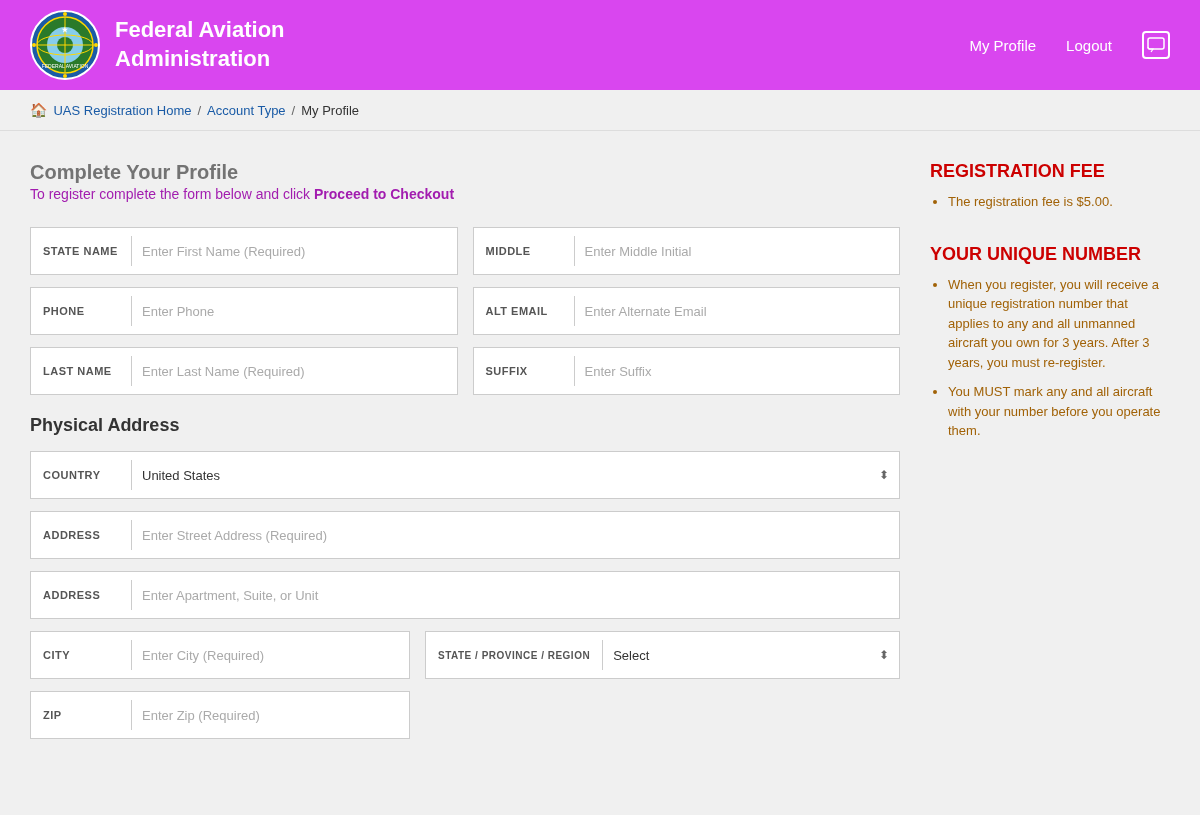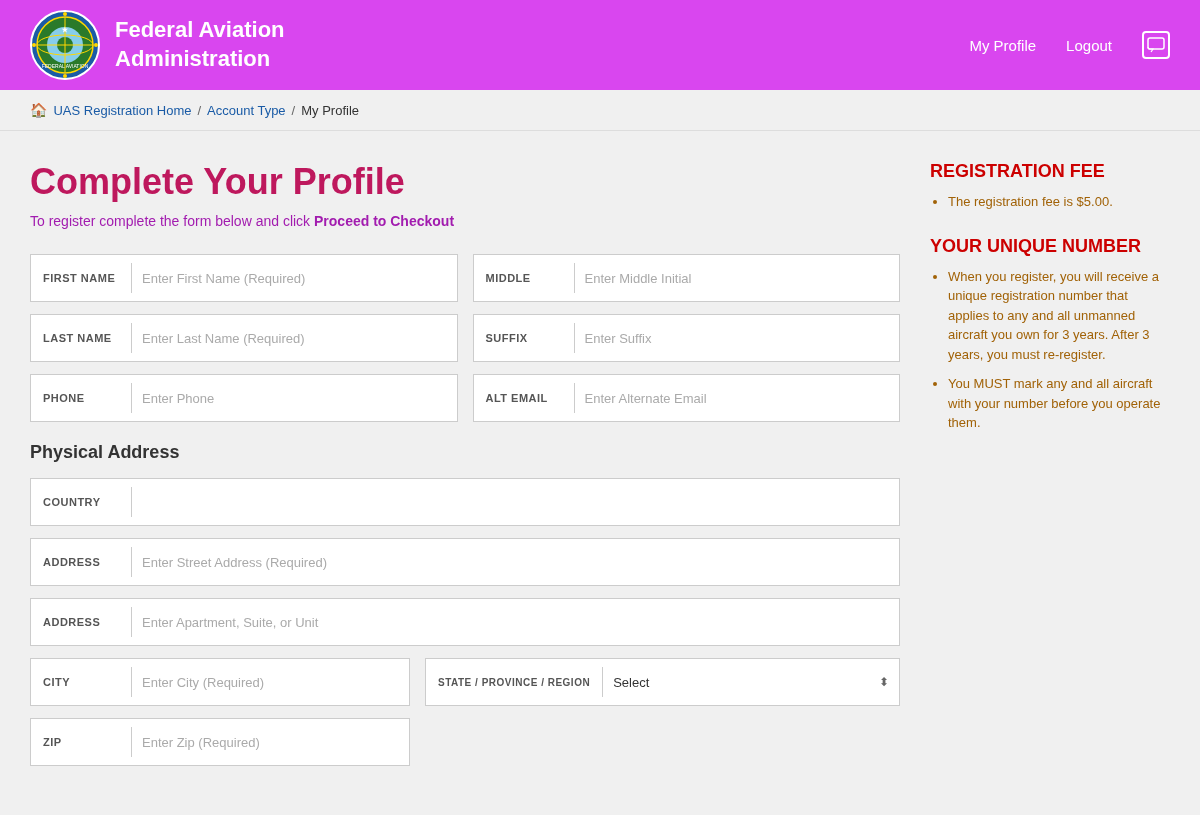--- a/index.html
+++ b/index.html
@@ -88,10 +88,10 @@
 
     
     .page-title {
-      color: #be185d;
-      font-size: 36px;
-      font-weight: bold;
-      margin-bottom: 10px;
+      color: #737373;
+      font-size: 20px;
+      font-weight: bold;
+      margin-bottom: 2px;
     }
     .page-subtitle {
       font-size: 14px;

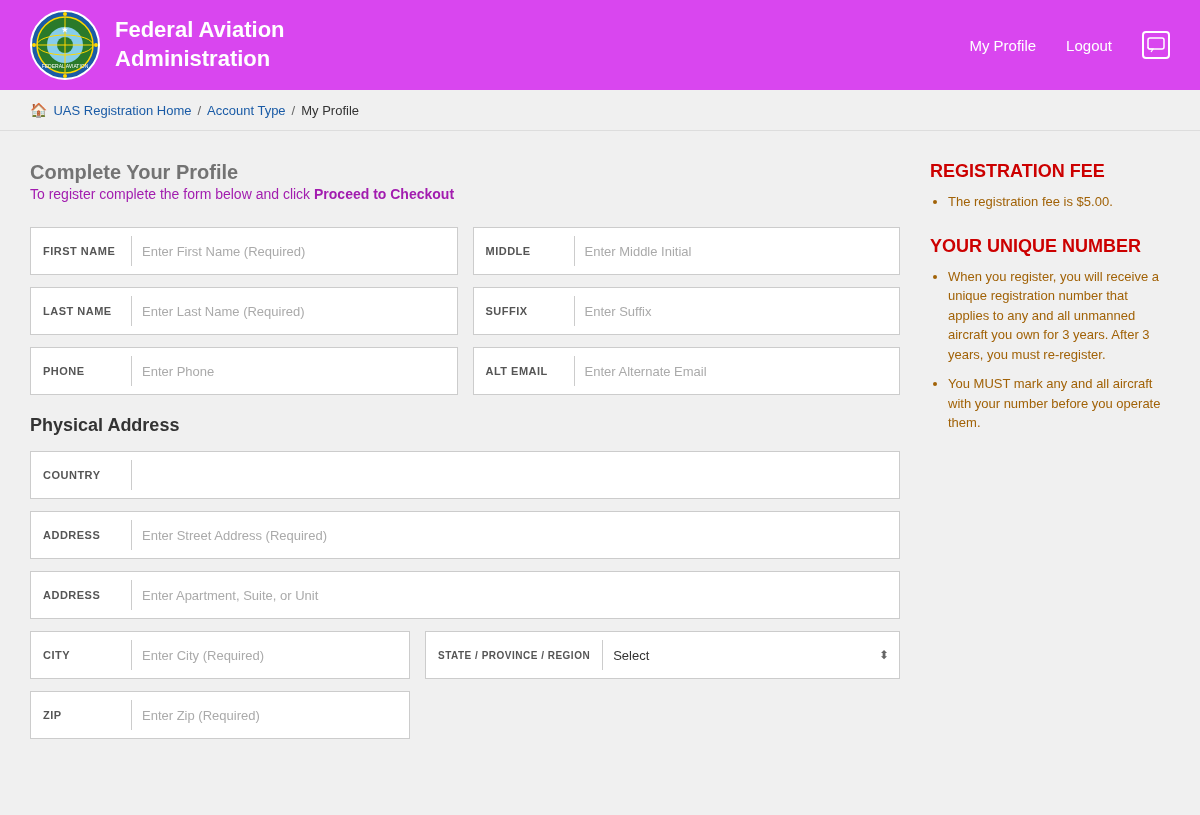--- a/index.html
+++ b/index.html
@@ -174,7 +174,7 @@
 
     
     .sidebar-reg-fee {
-      margin-bottom: 24px;
+      margin-bottom: 32px;
     }
     .sidebar-title {
       color: #c00;

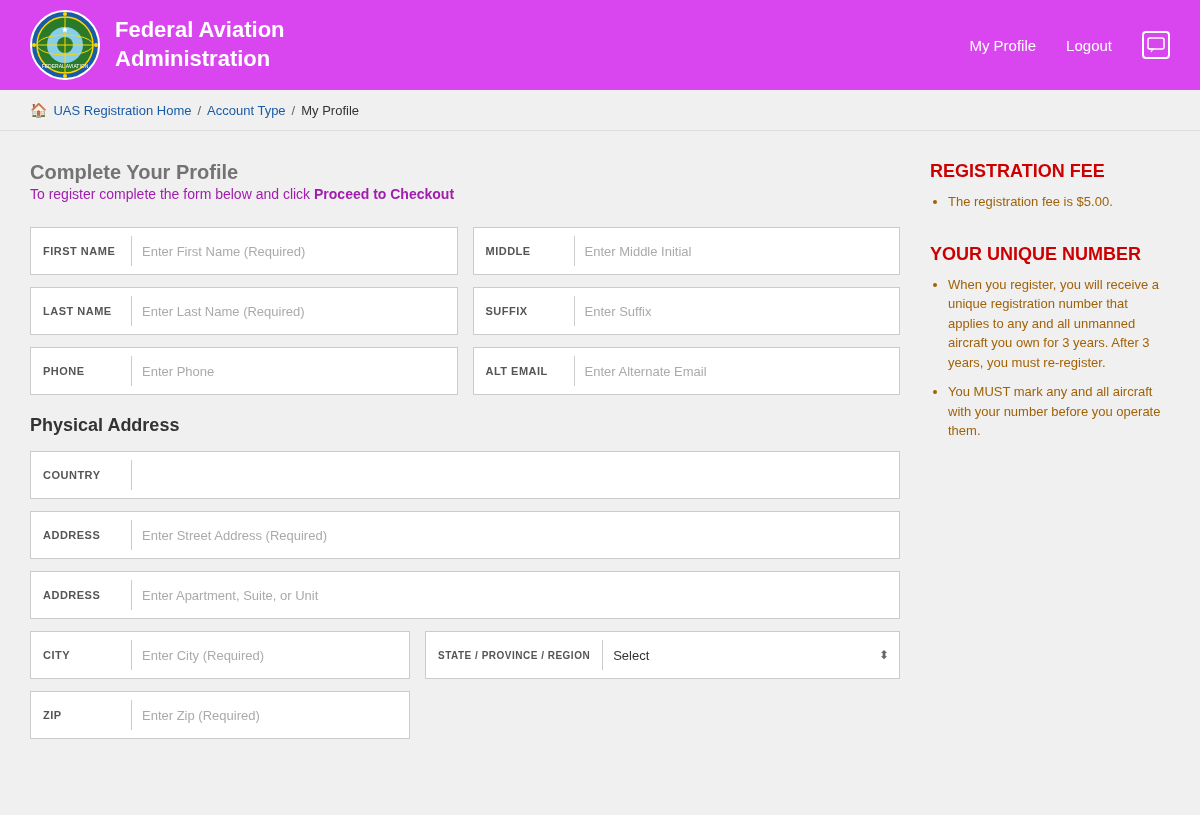--- a/index.html
+++ b/index.html
@@ -265,7 +265,7 @@
 
     <div class="form-row">
       <div class="form-group">
-        <span class="form-label">FIRST NAME</span>
+        <span class="form-label">STATE NAME</span>
         <div class="label-divider"></div>
         <input class="form-input" type="text" placeholder="Enter First Name (Required)" style="">
       </div>

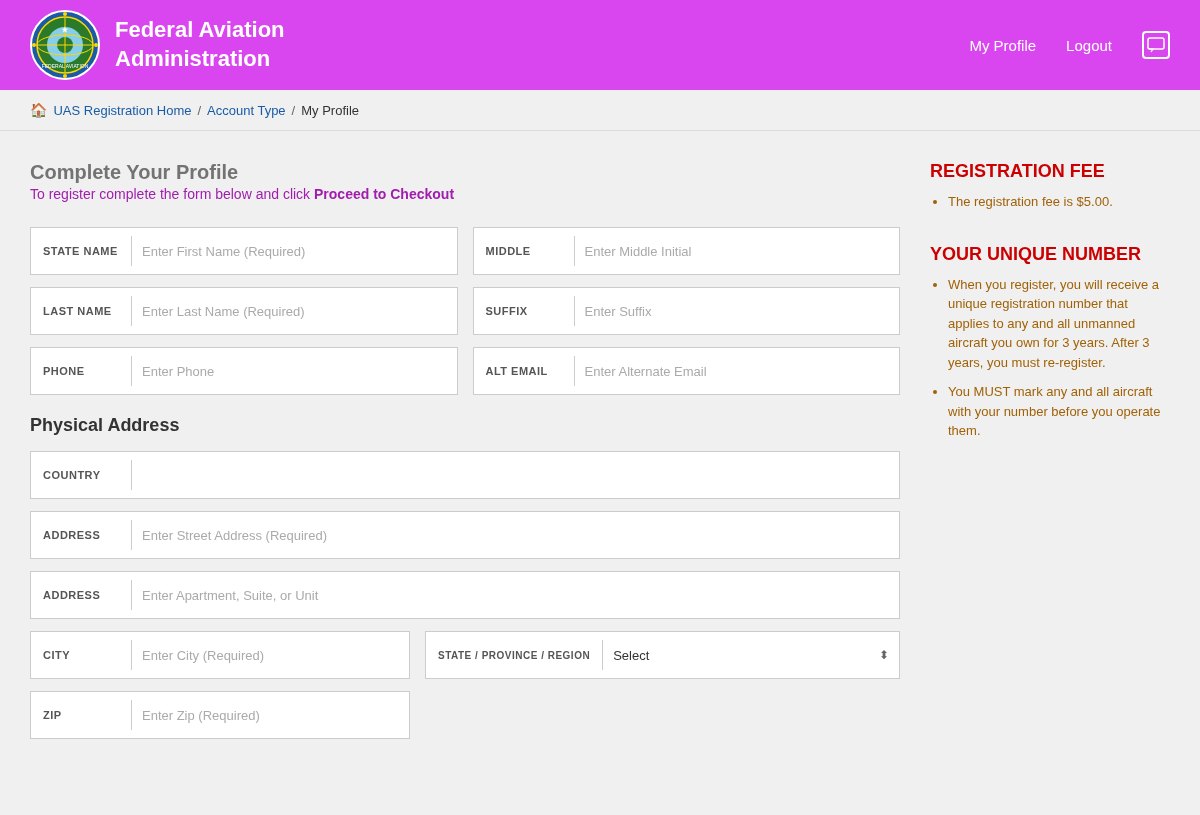--- a/index.html
+++ b/index.html
@@ -278,6 +278,19 @@
 
     <div class="form-row">
       <div class="form-group">
+        <span class="form-label">PHONE</span>
+        <div class="label-divider"></div>
+        <input class="form-input" type="text" placeholder="Enter Phone" style="">
+      </div>
+      <div class="form-group">
+        <span class="form-label">ALT EMAIL</span>
+        <div class="label-divider"></div>
+        <input class="form-input" type="text" placeholder="Enter Alternate Email" style="">
+      </div>
+    </div>
+
+    <div class="form-row">
+      <div class="form-group">
         <span class="form-label">LAST NAME</span>
         <div class="label-divider"></div>
         <input class="form-input" type="text" placeholder="Enter Last Name (Required)" style="">
@@ -286,19 +299,6 @@
         <span class="form-label">SUFFIX</span>
         <div class="label-divider"></div>
         <input class="form-input" type="text" placeholder="Enter Suffix" style="">
-      </div>
-    </div>
-
-    <div class="form-row">
-      <div class="form-group">
-        <span class="form-label">PHONE</span>
-        <div class="label-divider"></div>
-        <input class="form-input" type="text" placeholder="Enter Phone" style="">
-      </div>
-      <div class="form-group">
-        <span class="form-label">ALT EMAIL</span>
-        <div class="label-divider"></div>
-        <input class="form-input" type="text" placeholder="Enter Alternate Email" style="">
       </div>
     </div>
 

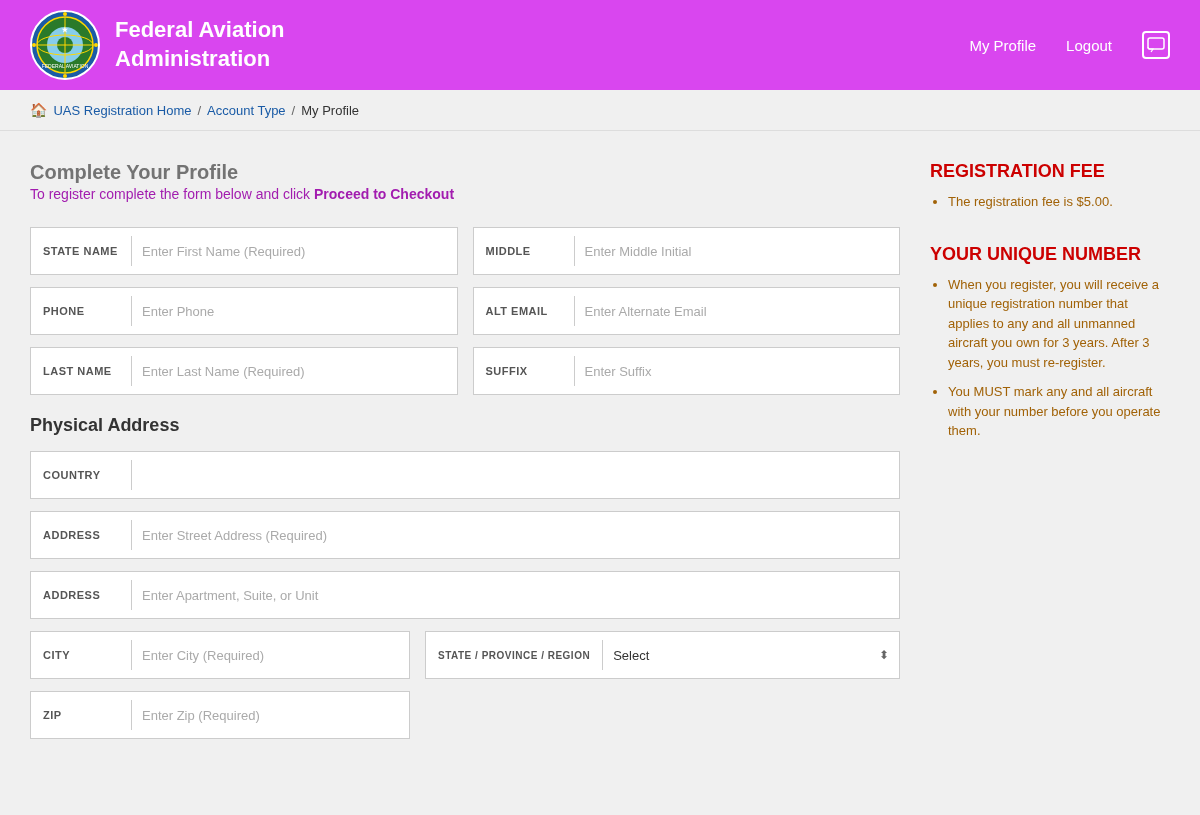--- a/index.html
+++ b/index.html
@@ -308,6 +308,14 @@
       <div class="form-group">
         <span class="form-label">COUNTRY</span>
         <div class="label-divider"></div>
+        <div class="select-wrapper">
+          <select class="form-select">
+            <option>United States</option>
+            <option>Canada</option>
+            <option>Mexico</option>
+            <option>Other</option>
+          </select>
+        </div>
       </div>
     </div>
 

